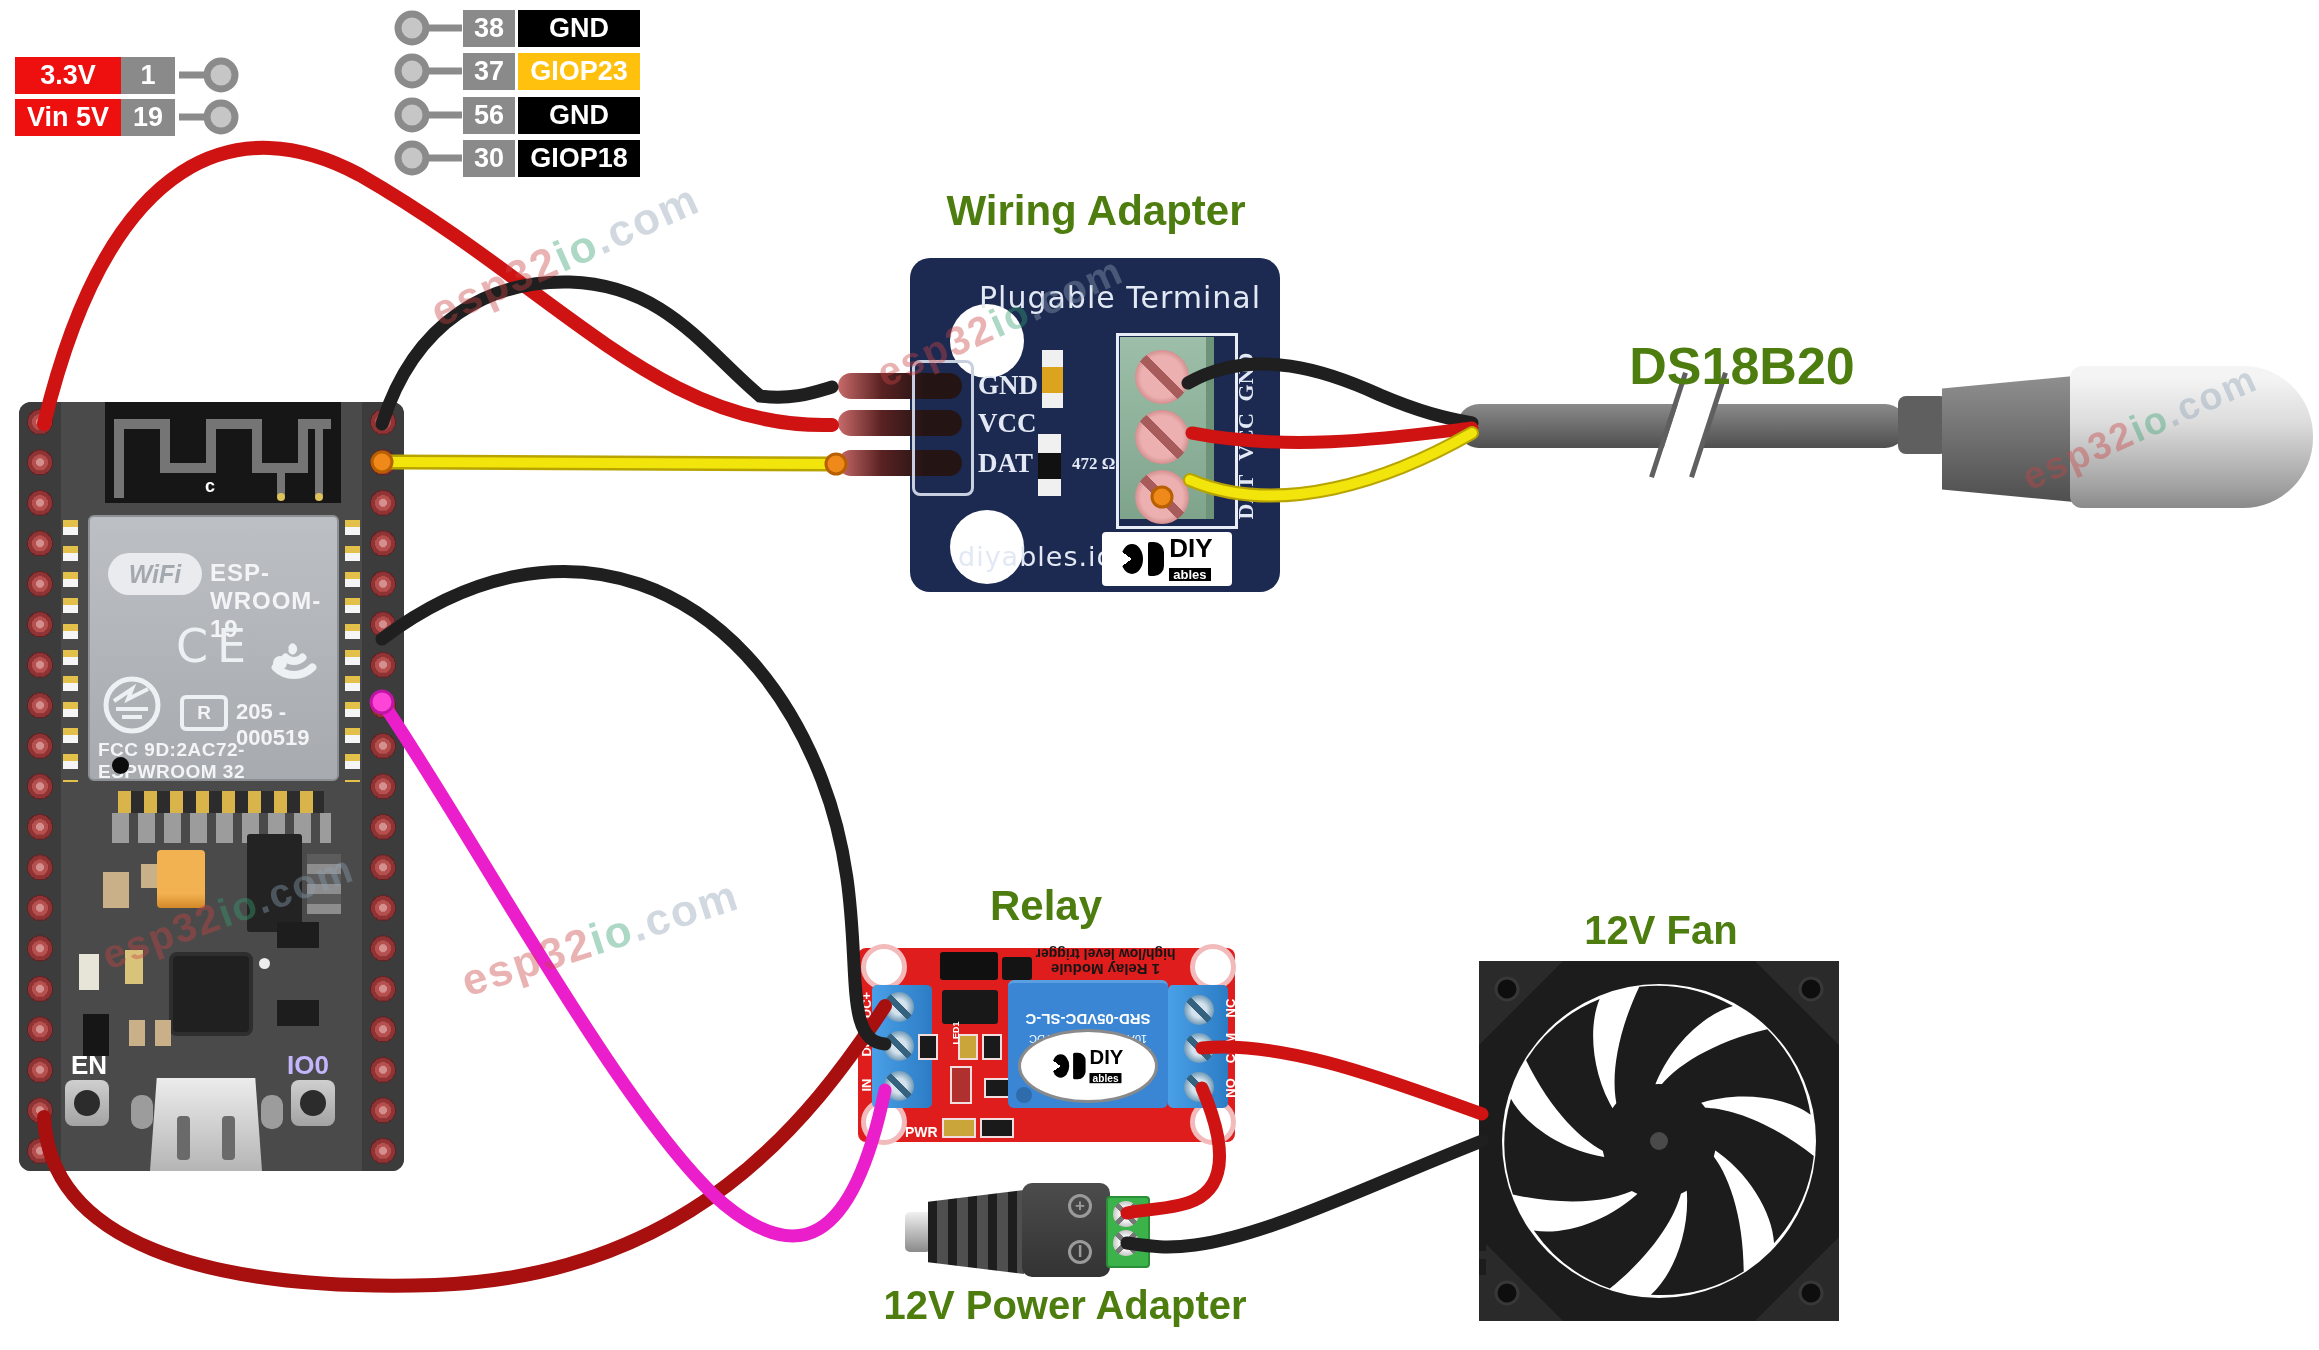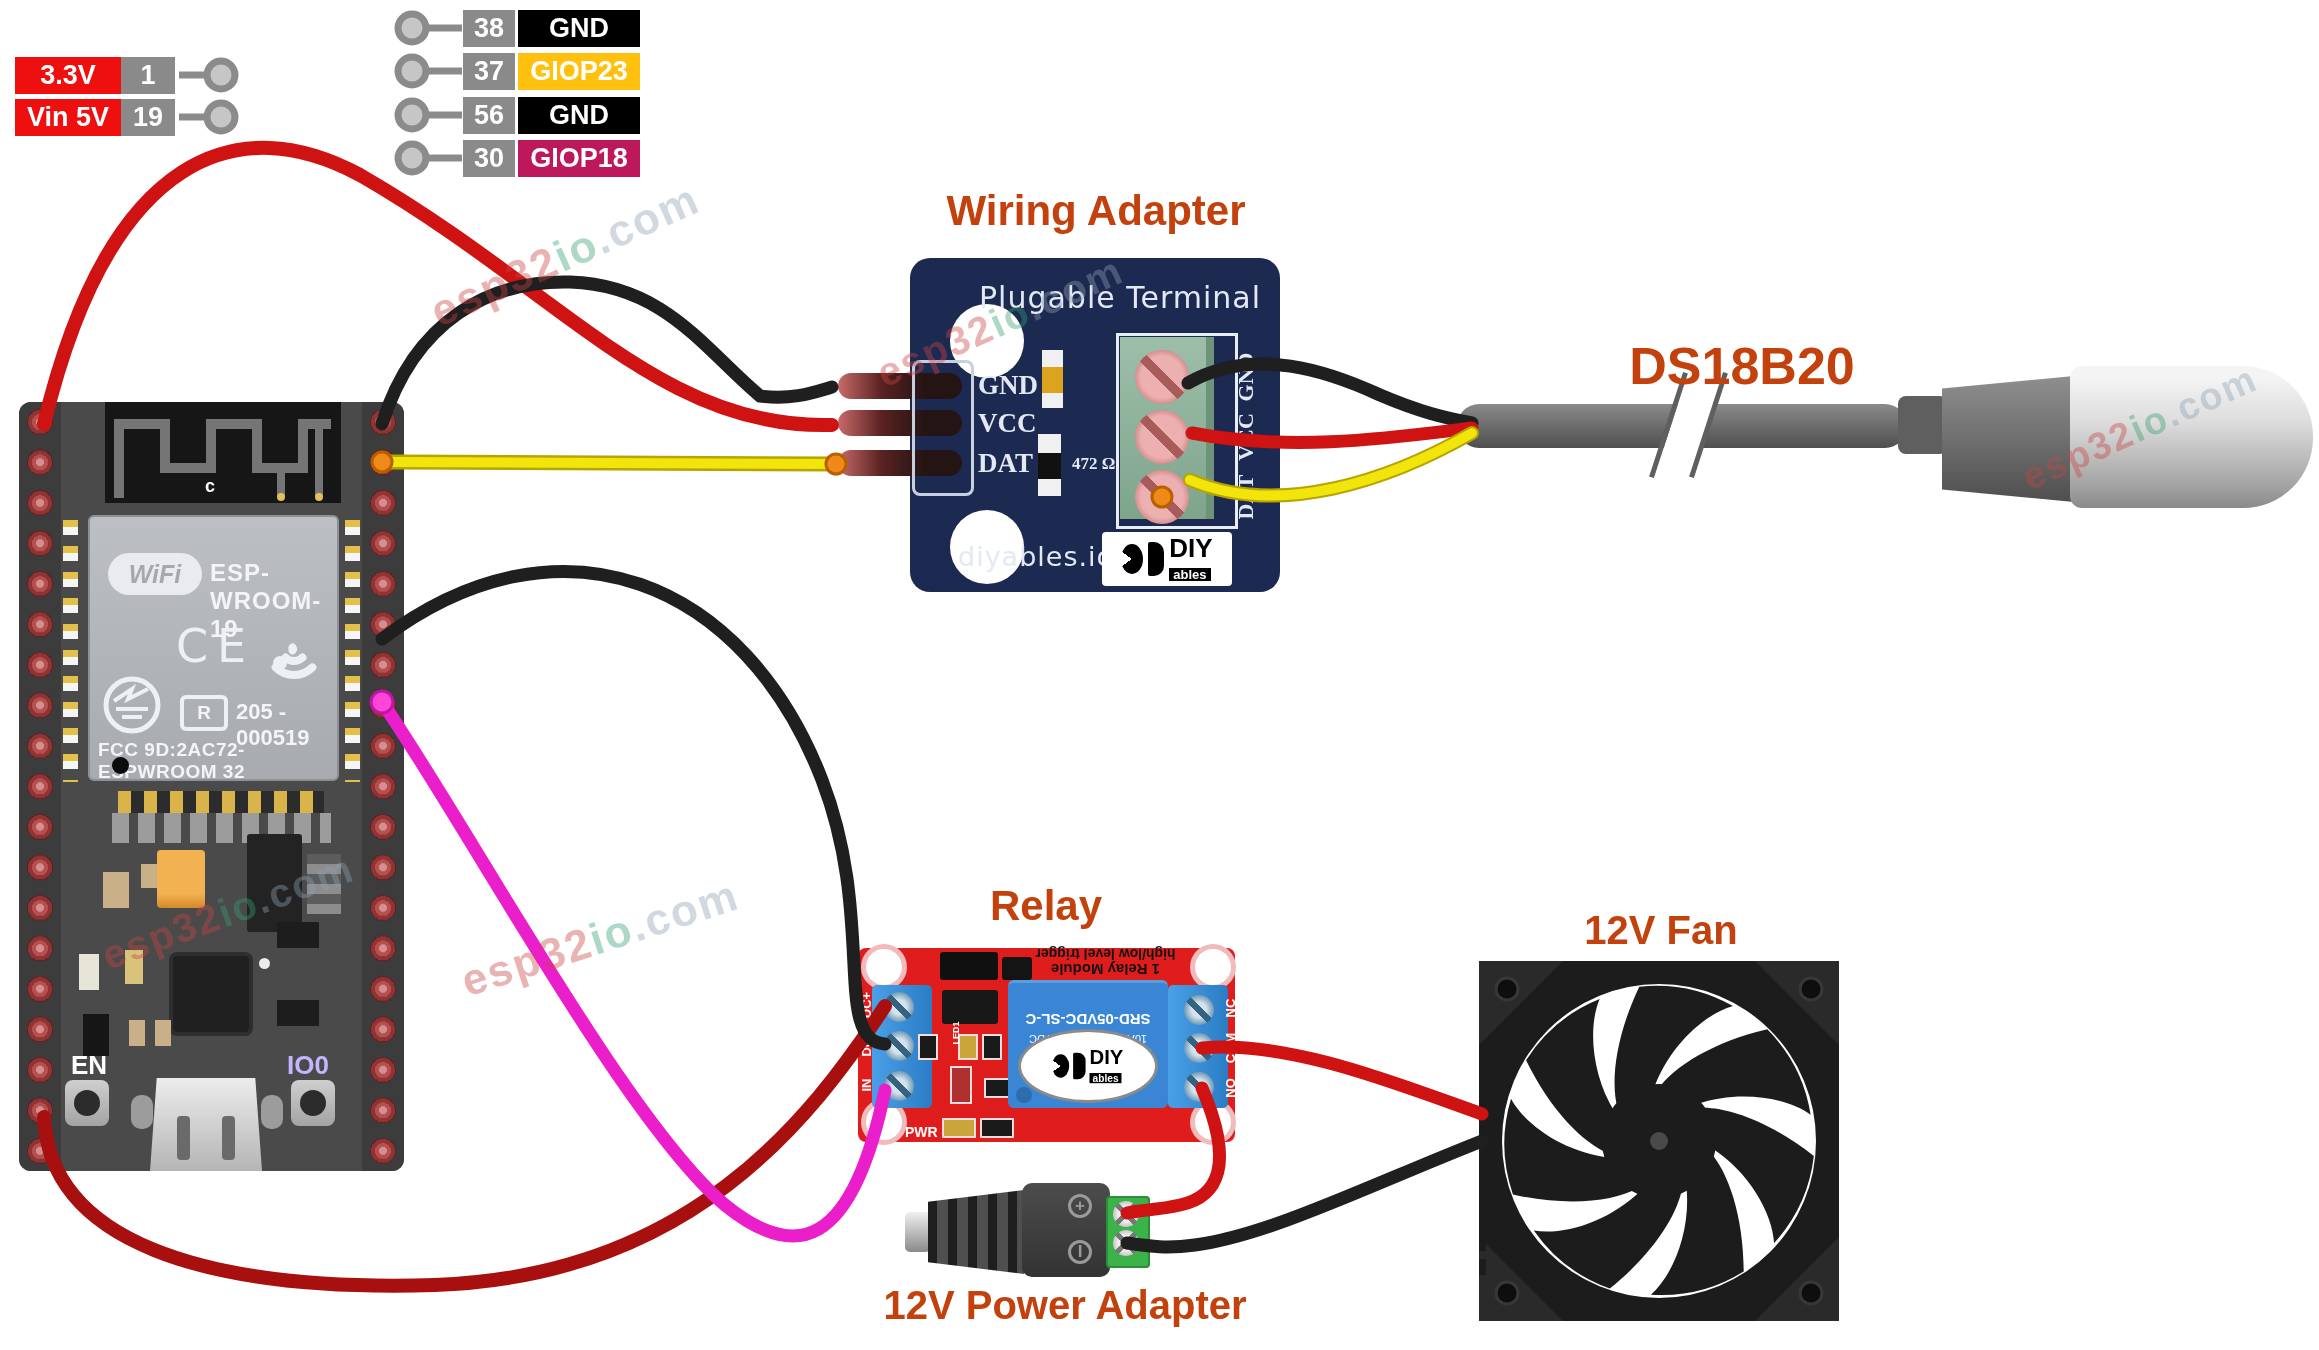--- a/index.html
+++ b/index.html
@@ -10,7 +10,7 @@
   .corow{position:absolute;display:flex;height:37px;font:bold 27px "Liberation Sans",sans-serif;color:#fff}
   .cobox{display:flex;align-items:center;justify-content:center;height:37px}
   .bg-red{background:#ee0f0f}.bg-gray{background:#8a8a8a}.bg-black{background:#000}
-  .bg-amber{background:#ffc10d}.bg-pink{background:#be185d}
+  .bg-amber{background:#ffc10d}.bg-pink{background:#000000}
   
   .title{position:absolute;color:#c2410c;font-weight:bold;white-space:nowrap;transform:translateX(-50%)}
   .wm{position:absolute;font:bold 44px "Liberation Sans",sans-serif;opacity:.4;white-space:nowrap;letter-spacing:2px}

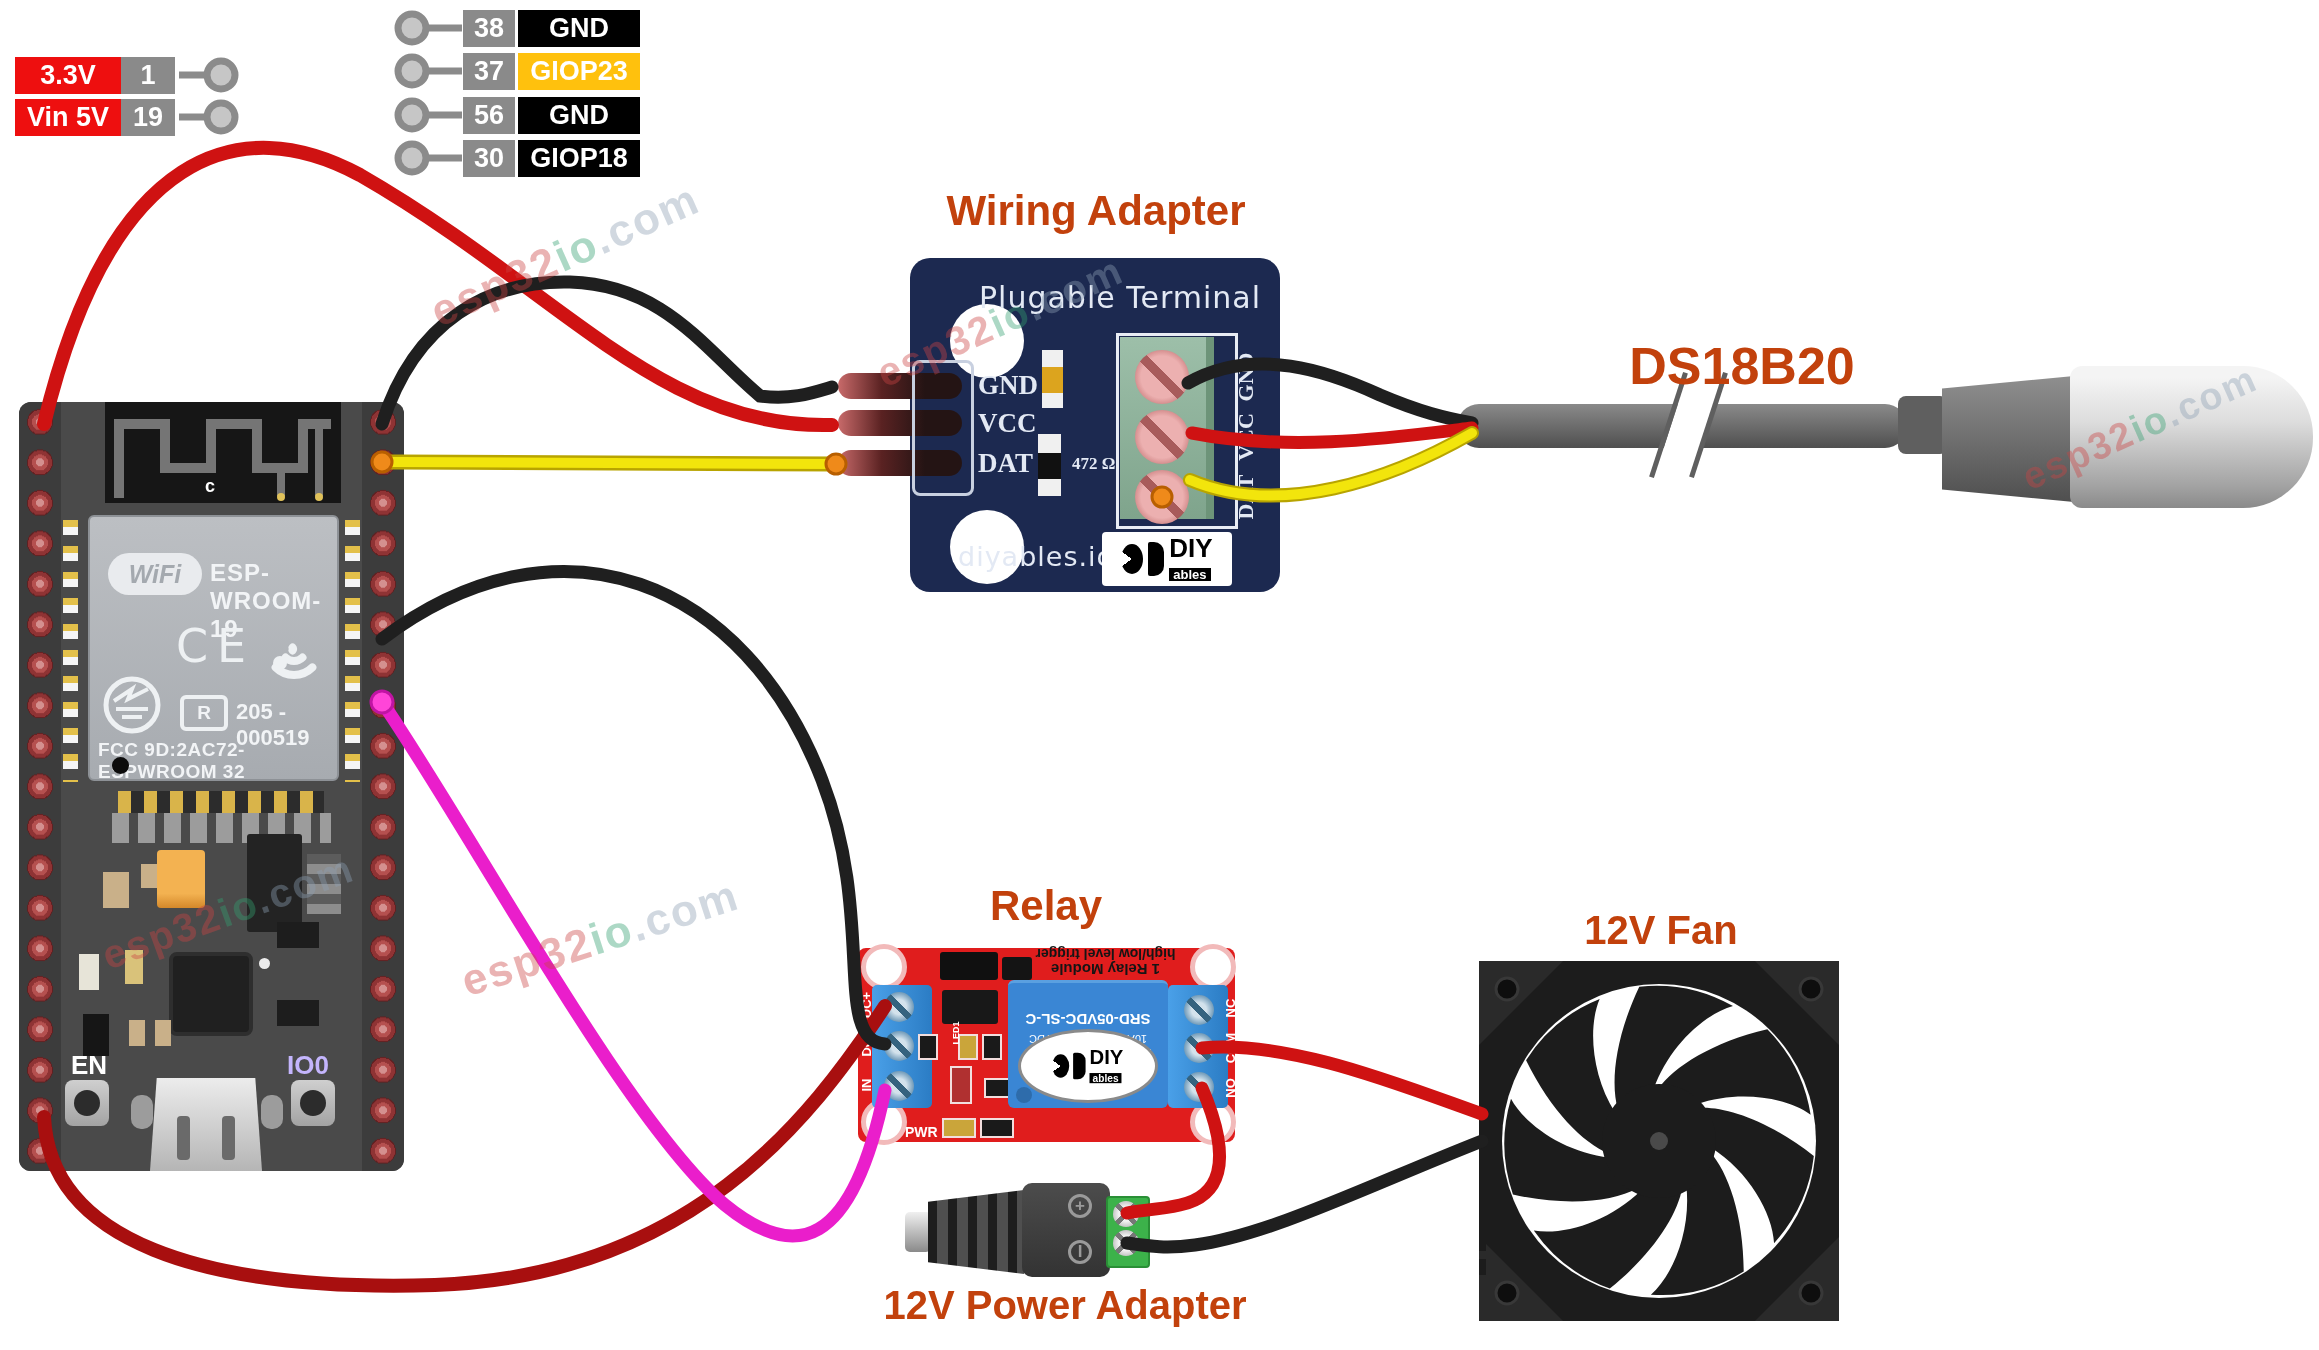--- a/index.html
+++ b/index.html
@@ -12,7 +12,7 @@
   .bg-red{background:#ee0f0f}.bg-gray{background:#8a8a8a}.bg-black{background:#000}
   .bg-amber{background:#ffc10d}.bg-pink{background:#000000}
   
-  .title{position:absolute;color:#c2410c;font-weight:bold;white-space:nowrap;transform:translateX(-50%)}
+  .title{position:absolute;color:#4d7c0f;font-weight:bold;white-space:nowrap;transform:translateX(-50%)}
   .wm{position:absolute;font:bold 44px "Liberation Sans",sans-serif;opacity:.4;white-space:nowrap;letter-spacing:2px}
   .wm .p1{color:#cc4444}.wm .p2{color:#33a070}.wm .p3{color:#8da0b4}
   

